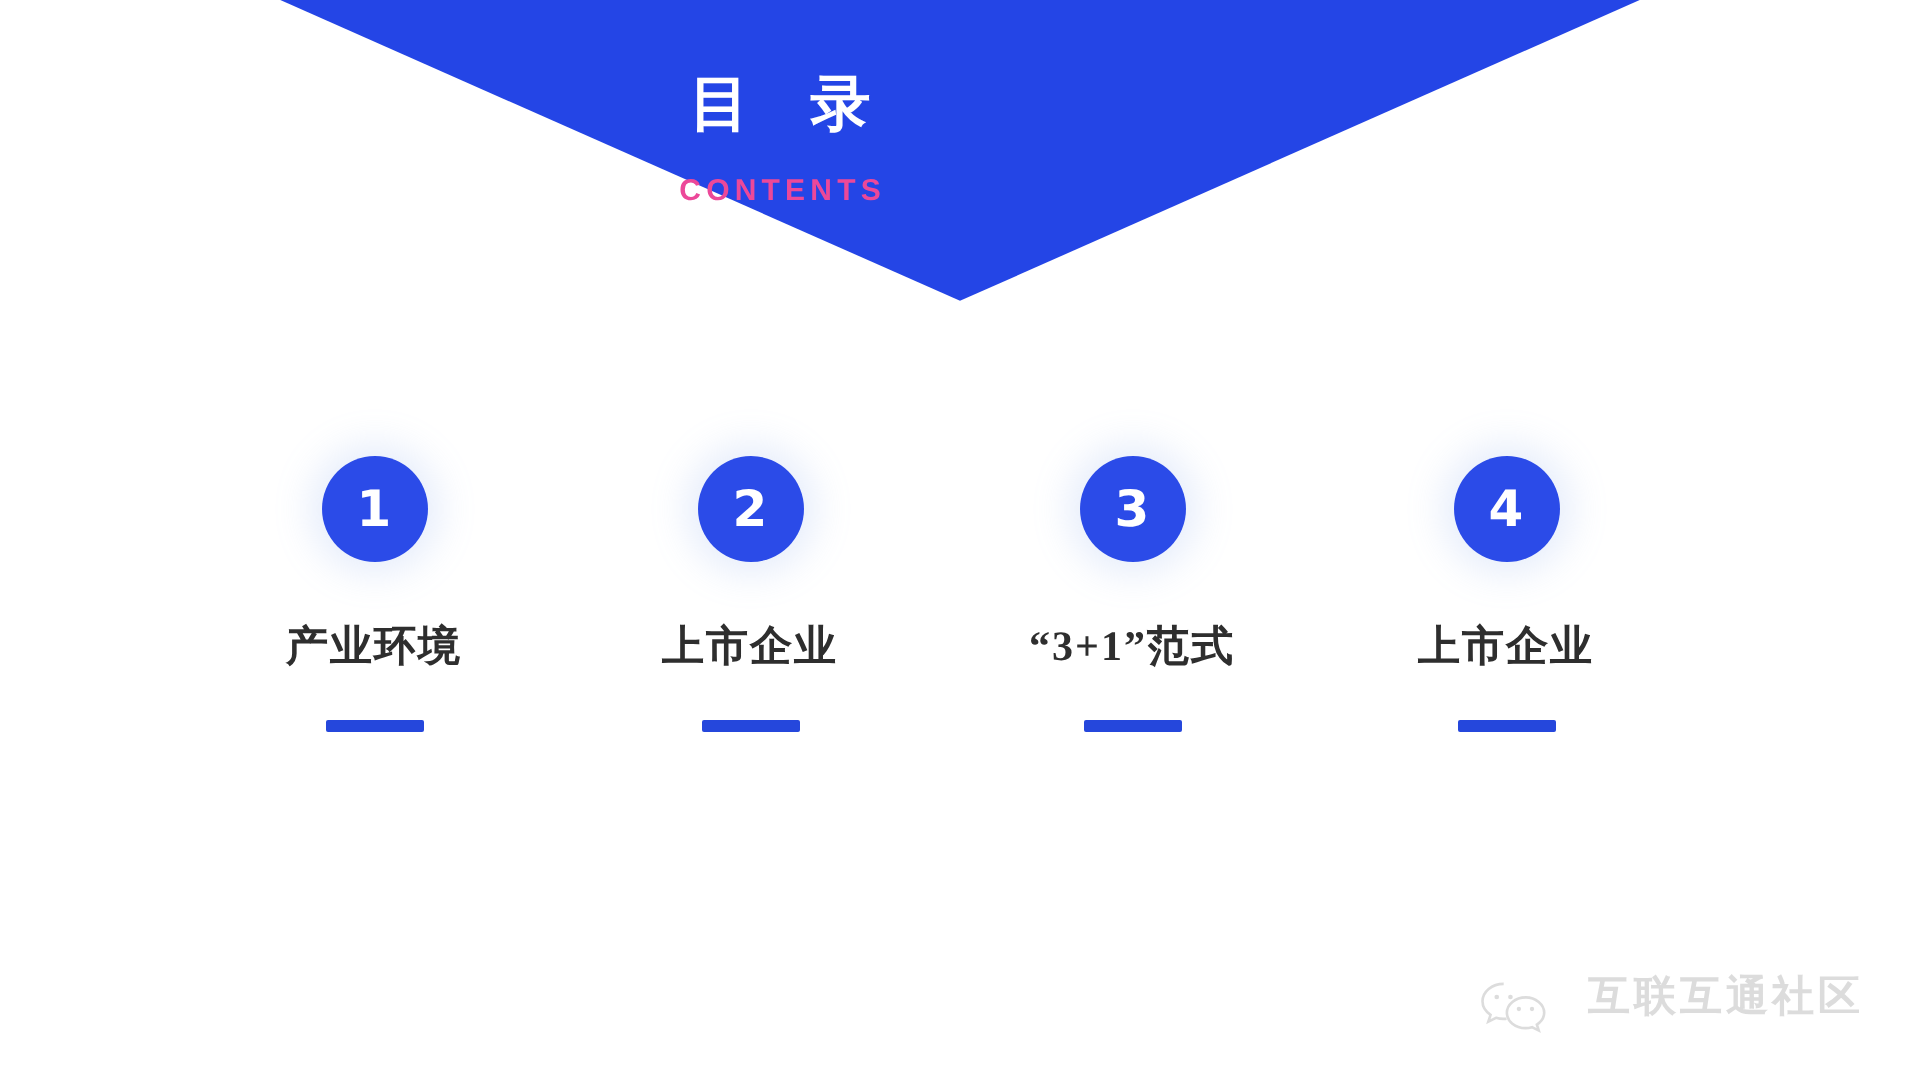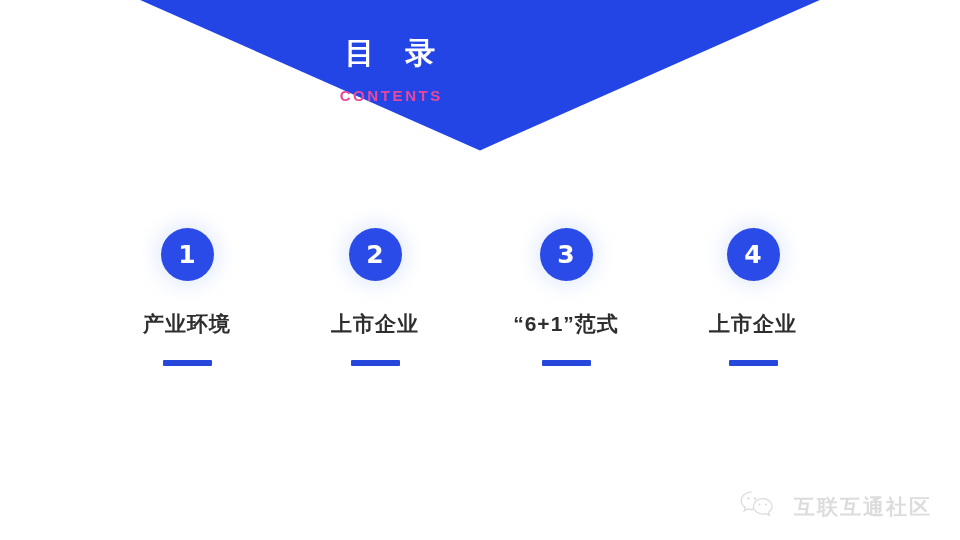--- a/index.html
+++ b/index.html
@@ -122,7 +122,7 @@
     letter-spacing: 1px;
     white-space: nowrap;
     line-height: 1;
-    font-family: Liberation Sans, sans-serif;
+    font-family: Liberation Serif, serif;
     text-align: right;
   }
 

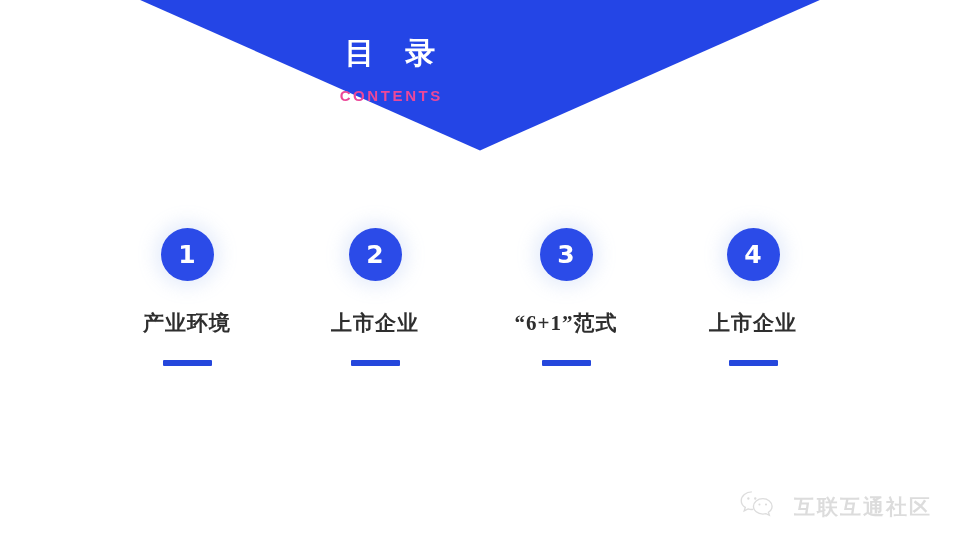--- a/index.html
+++ b/index.html
@@ -194,7 +194,7 @@
       <div class="circle">
         <span class="circle-num">3</span>
       </div>
-      <div class="item-label">“6+1”范式</div>
+      <div class="item-label">“3+1”范式</div>
       <div class="item-rule"></div>
     </div>
 

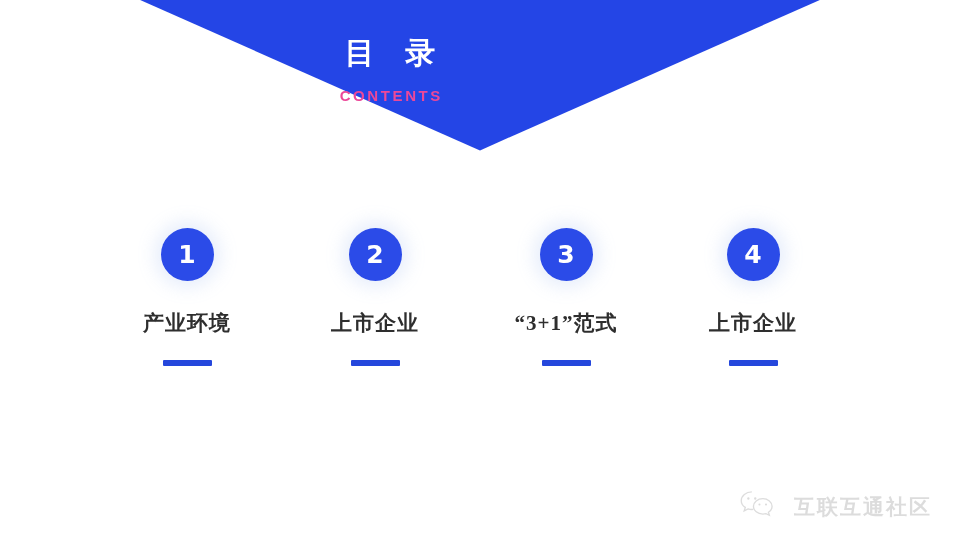--- a/index.html
+++ b/index.html
@@ -140,7 +140,7 @@
     right: 28px;
     bottom: 22px;
     display: flex;
-    align-items: flex-end;
+    align-items: flex-start;
     gap: 18px;
     opacity: 0.30;
     margin-top: 16px;

